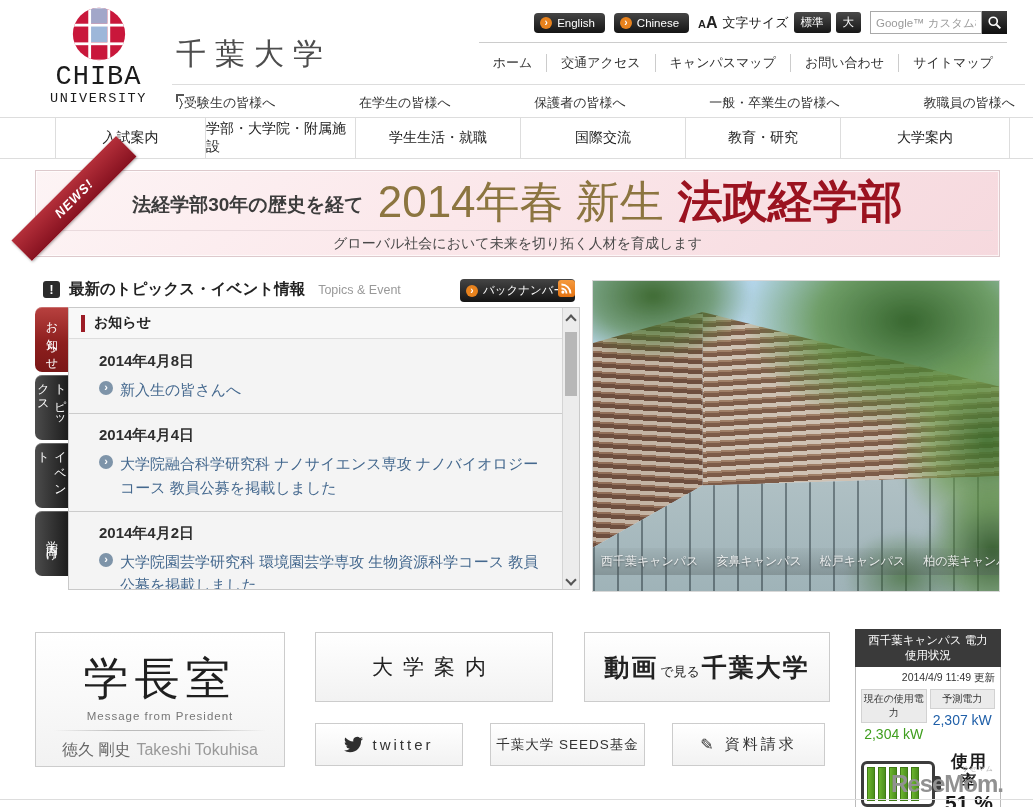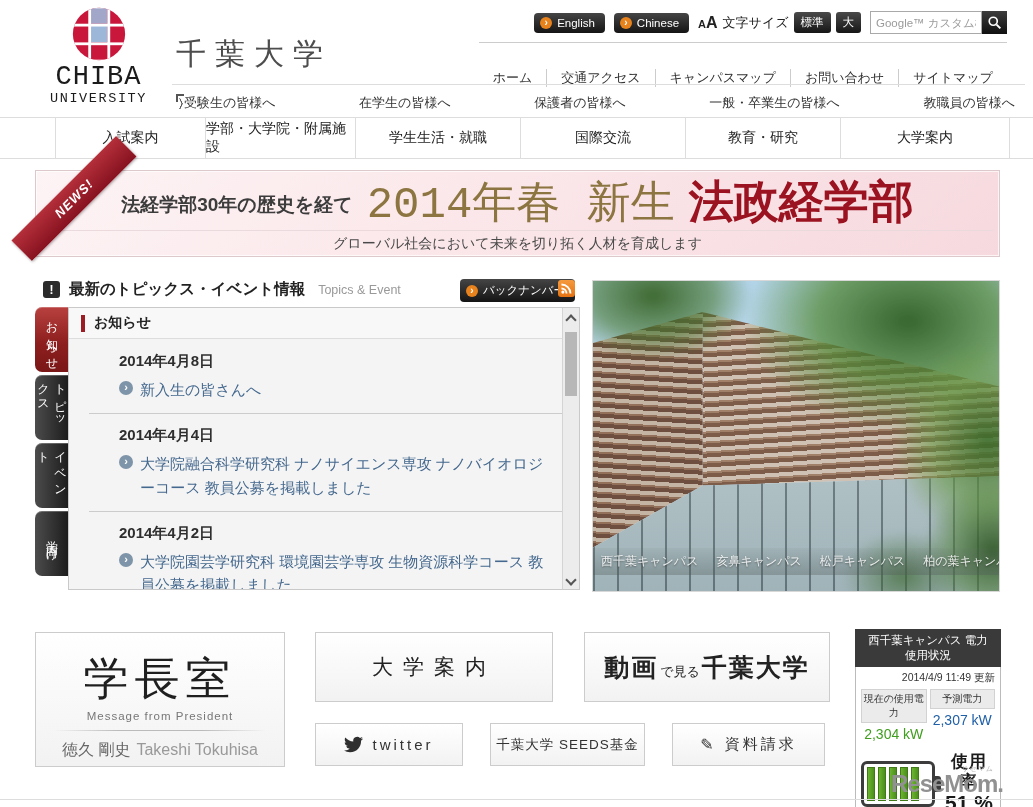--- a/index.html
+++ b/index.html
@@ -27,7 +27,7 @@
   .search-input::placeholder { color:#9a9a9a; }
   .search-btn { width:25px; height:23px; background:linear-gradient(#3d3d3d,#101010); border:none; display:flex; align-items:center; justify-content:center; cursor:pointer; }
 
-  .utilnav { position:absolute; top:42px; right:26px; border-top:1px solid #ccc; padding-top:26px; display:flex; }
+  .utilnav { position:absolute; top:42px; right:26px; border-top:1px solid #ccc; padding-top:11px; display:flex; }
   .utilnav .u-item { font-size:13px; color:#333; padding:0 14px; border-left:1px solid #ccc; cursor:pointer; white-space:nowrap; }
   .utilnav .u-item:first-child { border-left:none; }
 

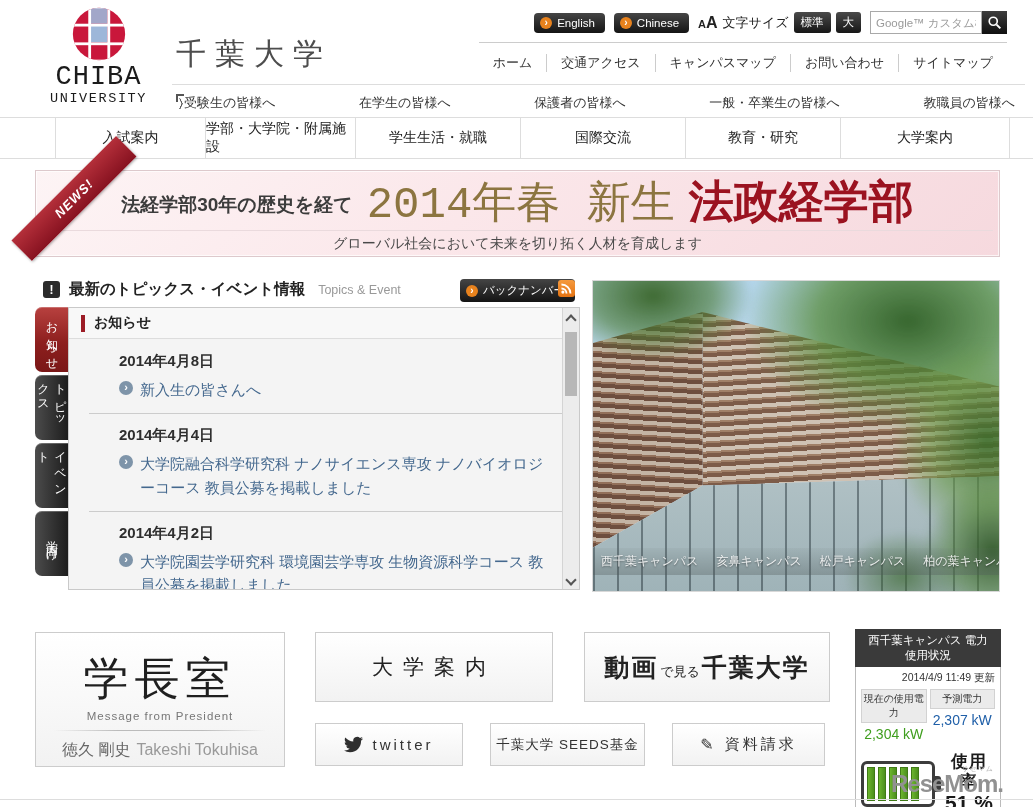--- a/index.html
+++ b/index.html
@@ -47,7 +47,7 @@
   .banner { position:absolute; left:35px; top:170px; width:965px; height:87px; background:linear-gradient(135deg,#fdf4f5 0%,#fbe7ea 45%,#f6d9de 100%); border:1px solid #ddc9cc; box-shadow:inset 0 0 0 1px rgba(255,255,255,.7); cursor:pointer; }
   .banner-row { position:absolute; left:0; top:2px; right:0; height:58px; display:flex; align-items:center; justify-content:center; gap:14px; white-space:nowrap; }
   .banner-lead { font-size:19px; font-weight:bold; color:#3c3c3c; margin-top:6px; }
-  .banner-gold { font-family:Liberation Mono, monospace; font-size:44px; color:#8c7540; }
+  .banner-gold { font-family:Liberation Sans, sans-serif; font-size:44px; color:#8c7540; }
   .banner-red { font-family:"Liberation Serif", serif; font-size:45px; font-weight:bold; color:#9b1320; }
   .banner-sub { position:absolute; left:6px; right:6px; bottom:3px; border-top:1px solid #eadadd; text-align:center; font-size:14px; color:#4a4a4a; padding-top:4px; }
   .ribbon { position:absolute; left:-36px; top:13px; width:148px; padding:7px 0; background:linear-gradient(#b42f3a,#871220); color:#fff; text-align:center; font-size:13px; font-weight:bold; font-style:italic; letter-spacing:1px; transform:rotate(-45deg); box-shadow:0 1px 3px rgba(0,0,0,.4); }

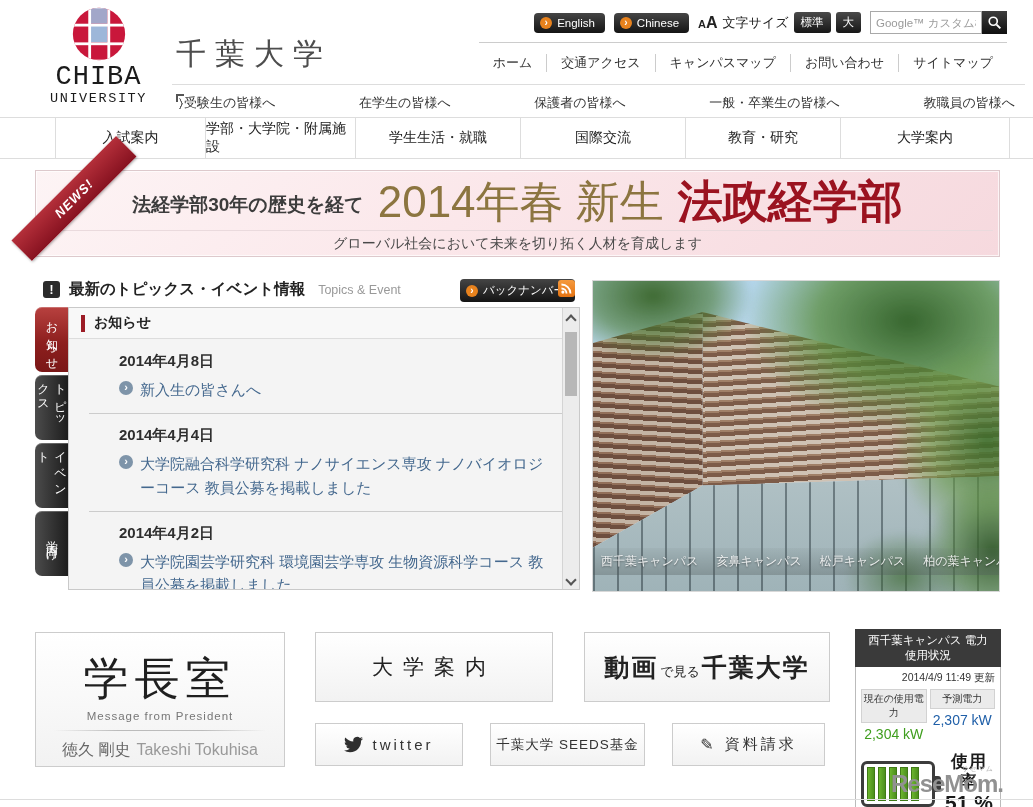--- a/index.html
+++ b/index.html
@@ -69,7 +69,7 @@
   .panel-head { height:31px; background:#f8f8f8; border-bottom:1px solid #ddd; display:flex; align-items:center; padding-left:12px; }
   .red-bar { width:4px; height:17px; background:#9c1c26; margin-right:9px; }
   .panel-title { font-size:14px; font-weight:bold; color:#222; }
-  .news-list { position:absolute; left:0; top:32px; right:17px; bottom:0; overflow:hidden;padding-left:20px; }
+  .news-list { position:absolute; left:0; top:32px; right:17px; bottom:0; overflow:hidden; }
   .news-item { padding:12px 14px 12px 30px; border-bottom:1px solid #ccc; }
   .news-date { font-size:15px; font-weight:bold; color:#2e2e2e; margin-bottom:7px; }
   .news-link { font-size:15px; color:#44688e; line-height:1.55; cursor:pointer; display:flex; gap:7px; }

